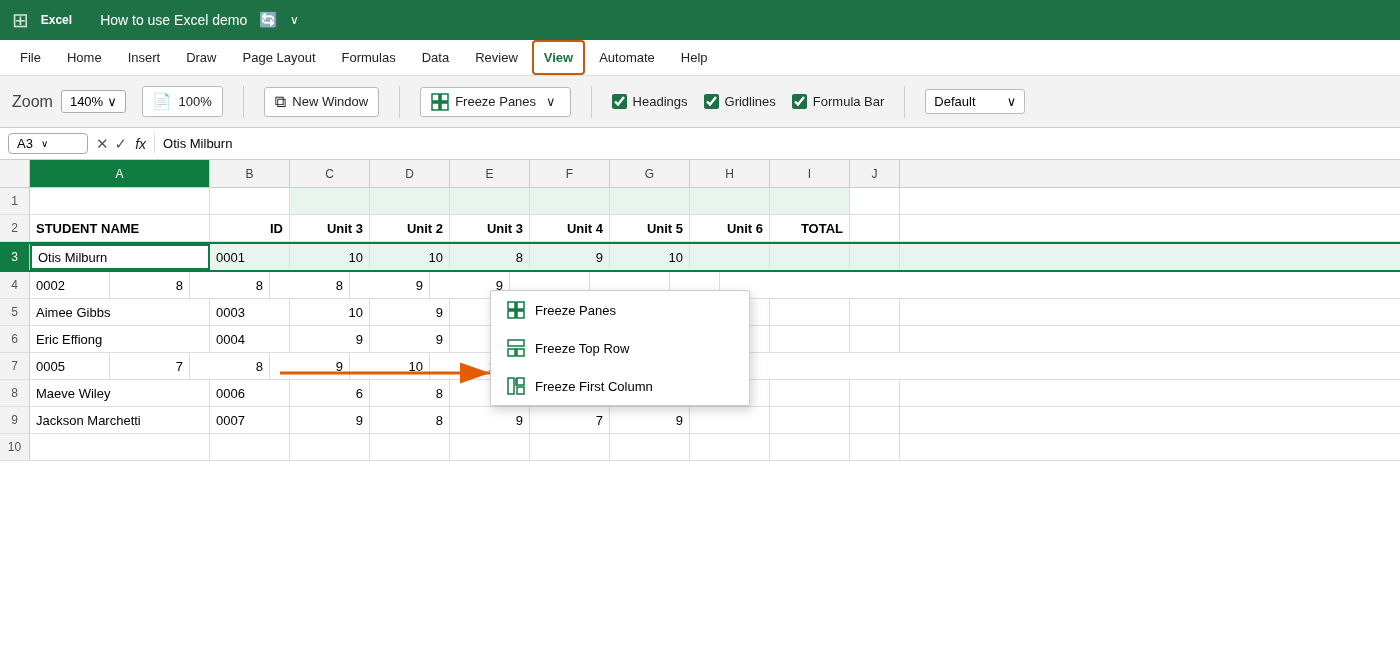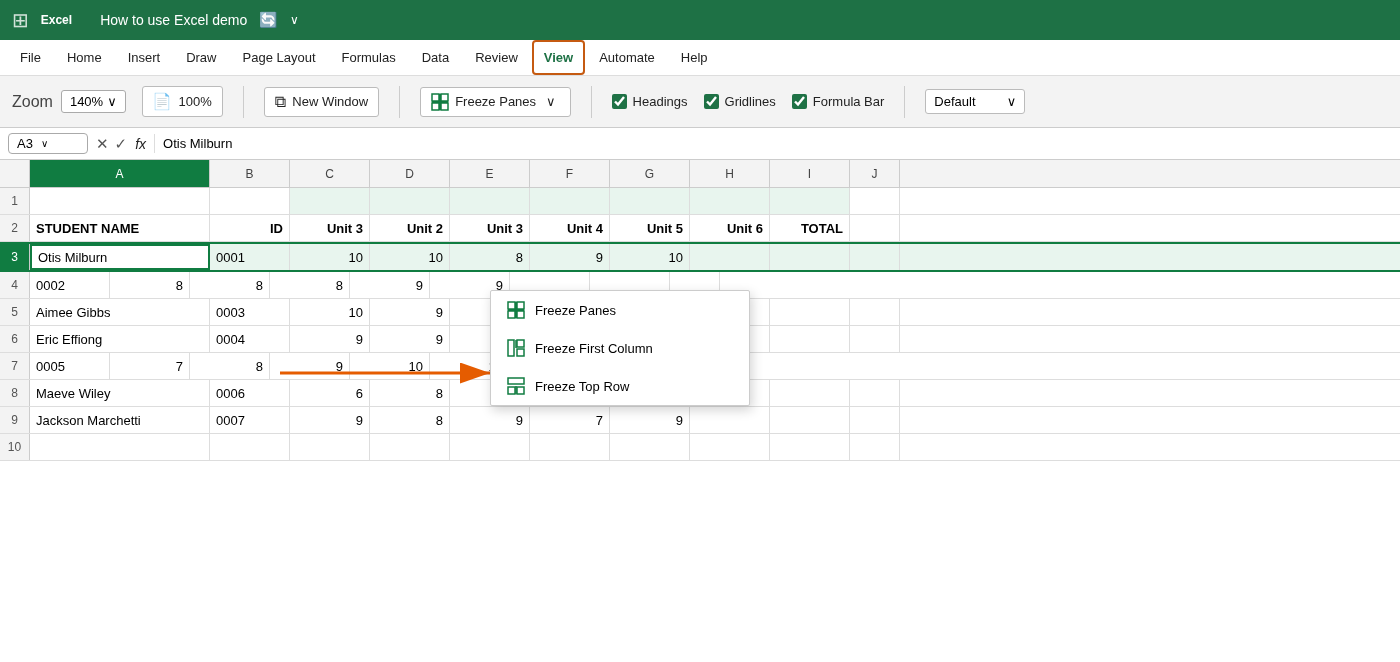--- a/index.html
+++ b/index.html
@@ -497,21 +497,21 @@
     </div>
     <div class="freeze-menu-item">
       <svg class="freeze-menu-icon" viewBox="0 0 18 18">
+        <rect x="1" y="1" width="16" height="6" fill="none" stroke="#107c41" stroke-width="1.5"></rect>
+        <rect x="1" y="10" width="7" height="7" fill="none" stroke="#107c41" stroke-width="1.5"></rect>
+        <rect x="10" y="10" width="7" height="7" fill="none" stroke="#107c41" stroke-width="1.5"></rect>
+        <line x1="9" y1="9" x2="9" y2="17" stroke="#107c41" stroke-width="1.5"></line>
+      </svg>
+      <span>Freeze Top Row</span>
+    </div>
+    <div class="freeze-menu-item">
+      <svg class="freeze-menu-icon" viewBox="0 0 18 18">
         <rect x="1" y="1" width="6" height="16" fill="none" stroke="#107c41" stroke-width="1.5"></rect>
         <rect x="10" y="1" width="7" height="7" fill="none" stroke="#107c41" stroke-width="1.5"></rect>
         <rect x="10" y="10" width="7" height="7" fill="none" stroke="#107c41" stroke-width="1.5"></rect>
         <line x1="9" y1="1" x2="9" y2="9" stroke="#107c41" stroke-width="1.5"></line>
       </svg>
       <span>Freeze First Column</span>
-    </div>
-    <div class="freeze-menu-item">
-      <svg class="freeze-menu-icon" viewBox="0 0 18 18">
-        <rect x="1" y="1" width="16" height="6" fill="none" stroke="#107c41" stroke-width="1.5"></rect>
-        <rect x="1" y="10" width="7" height="7" fill="none" stroke="#107c41" stroke-width="1.5"></rect>
-        <rect x="10" y="10" width="7" height="7" fill="none" stroke="#107c41" stroke-width="1.5"></rect>
-        <line x1="9" y1="9" x2="9" y2="17" stroke="#107c41" stroke-width="1.5"></line>
-      </svg>
-      <span>Freeze Top Row</span>
     </div>
   </div>
 

